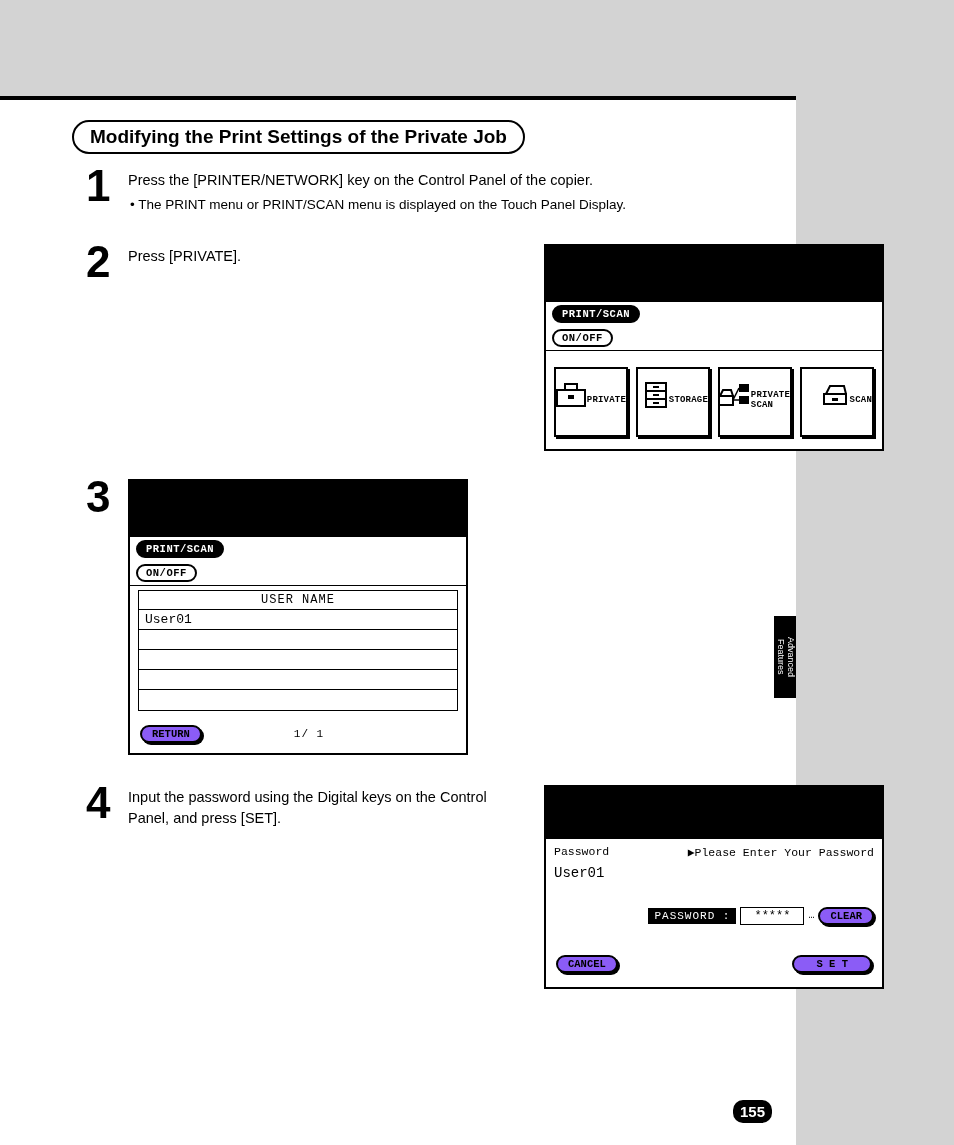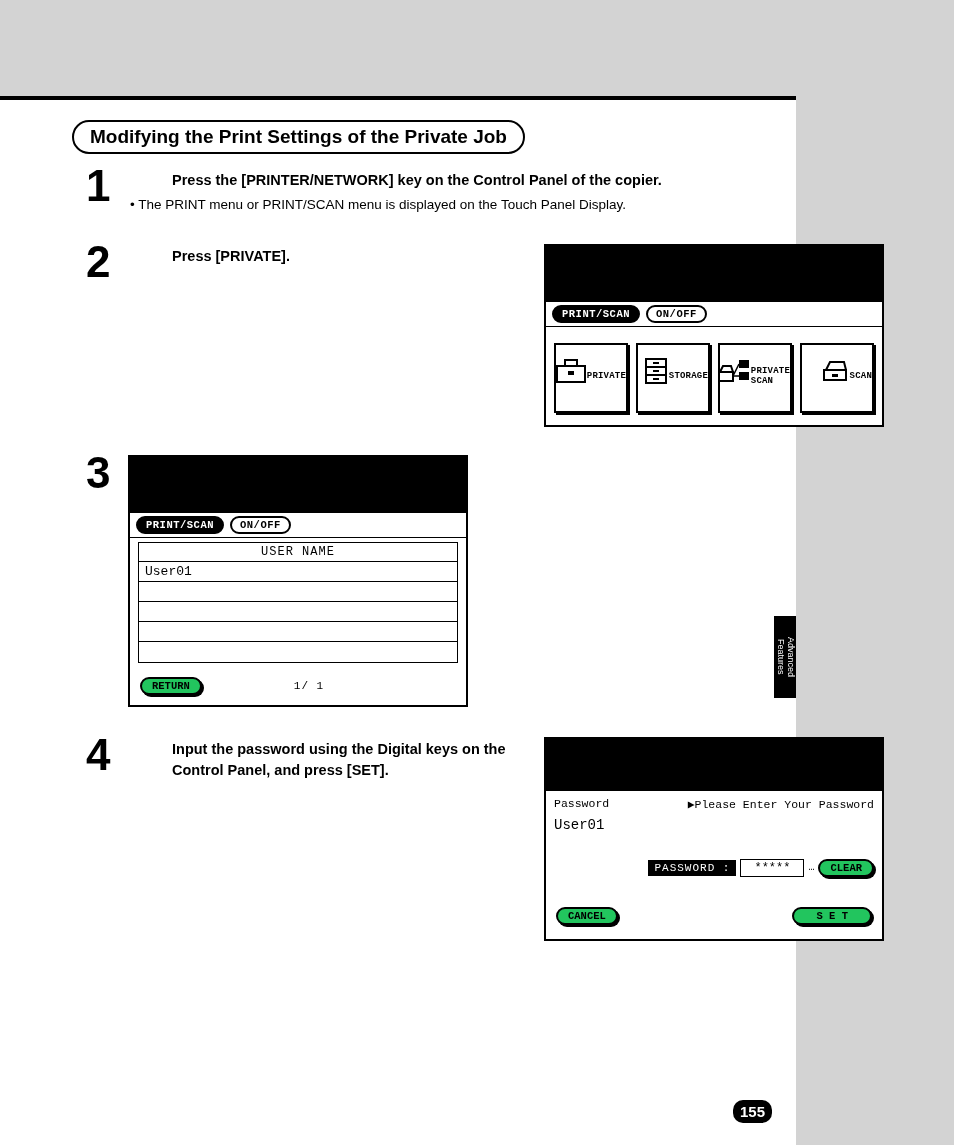--- a/index.html
+++ b/index.html
@@ -66,10 +66,9 @@
     padding-right: 16px;
   }
   .step-text .bold {
-    font-weight: bold;
+    font-weight: normal;
     font-size: 14.5px;
     line-height: 1.45;
-    margin-left: 44px;
   }
   .step-text .bullet {
     font-size: 13.5px;

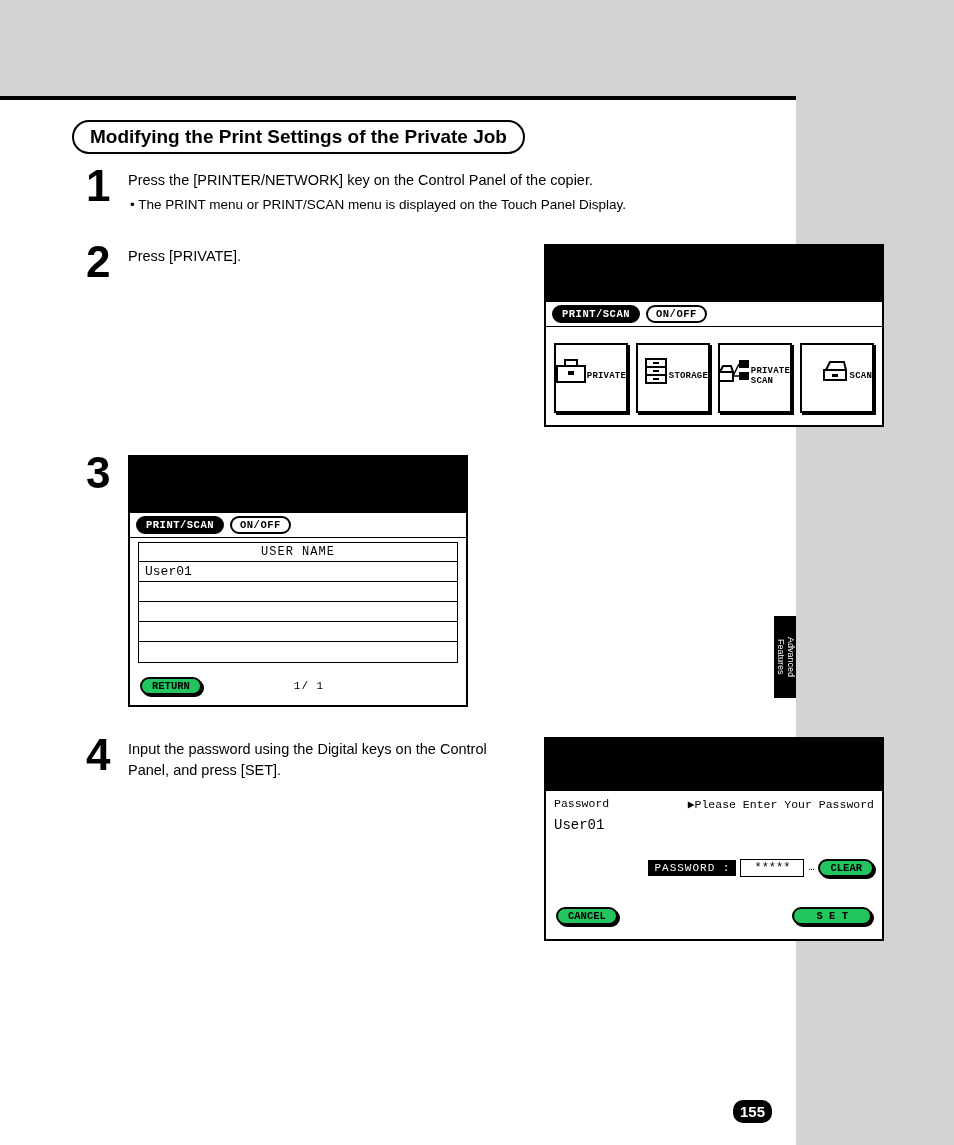--- a/index.html
+++ b/index.html
@@ -96,6 +96,7 @@
     gap: 6px;
     align-items: flex-start;
     border-bottom: 1px solid #000;
+    flex-direction: column;
   }
   .pill {
     border: 2px solid #000;

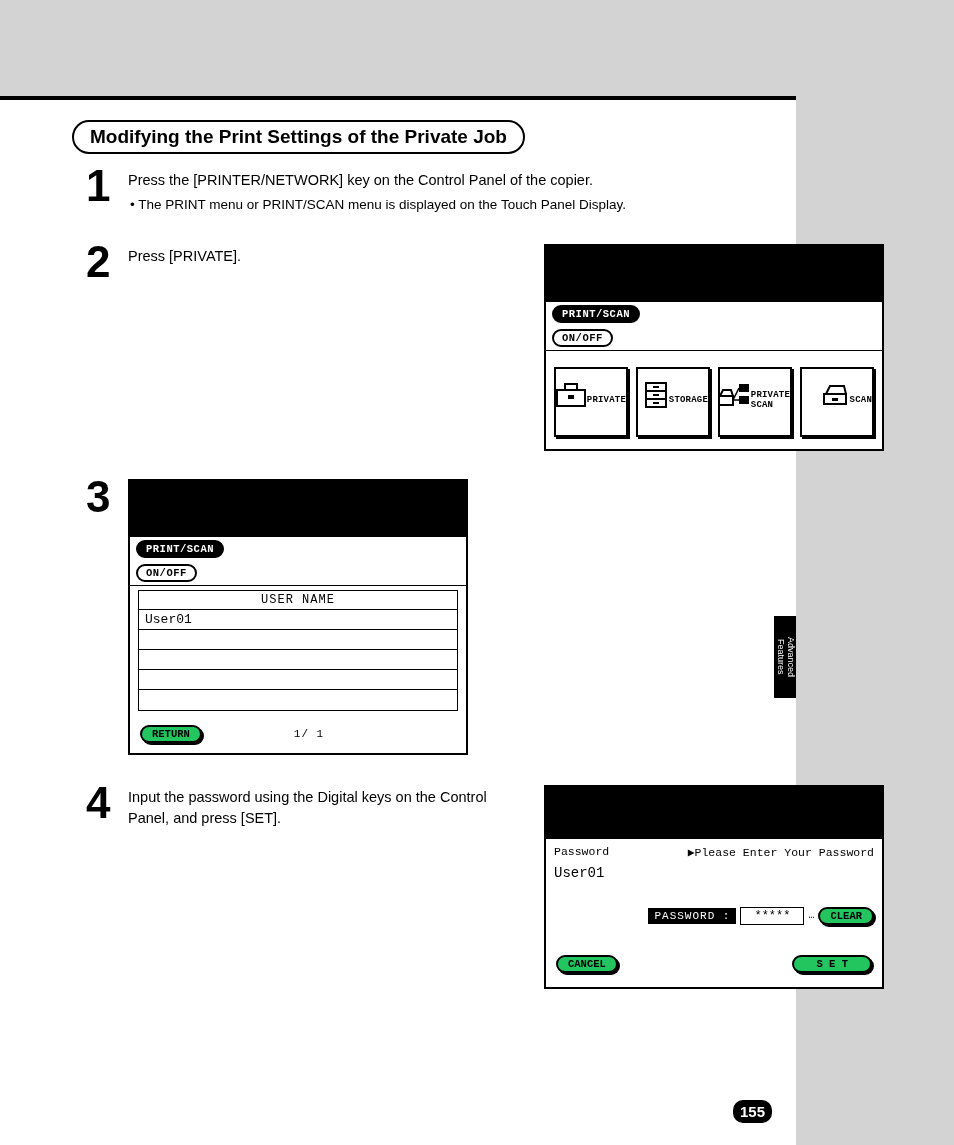--- a/index.html
+++ b/index.html
@@ -163,7 +163,7 @@
     font-size: 10.5px;
     font-weight: bold;
     box-shadow: 2px 2px 0 #000;
-    background: #22c55e;
+    background: #8b5cf6;
   }
   .pgnum { font-size: 11px; letter-spacing: 1px; margin-left: 80px; }
 

